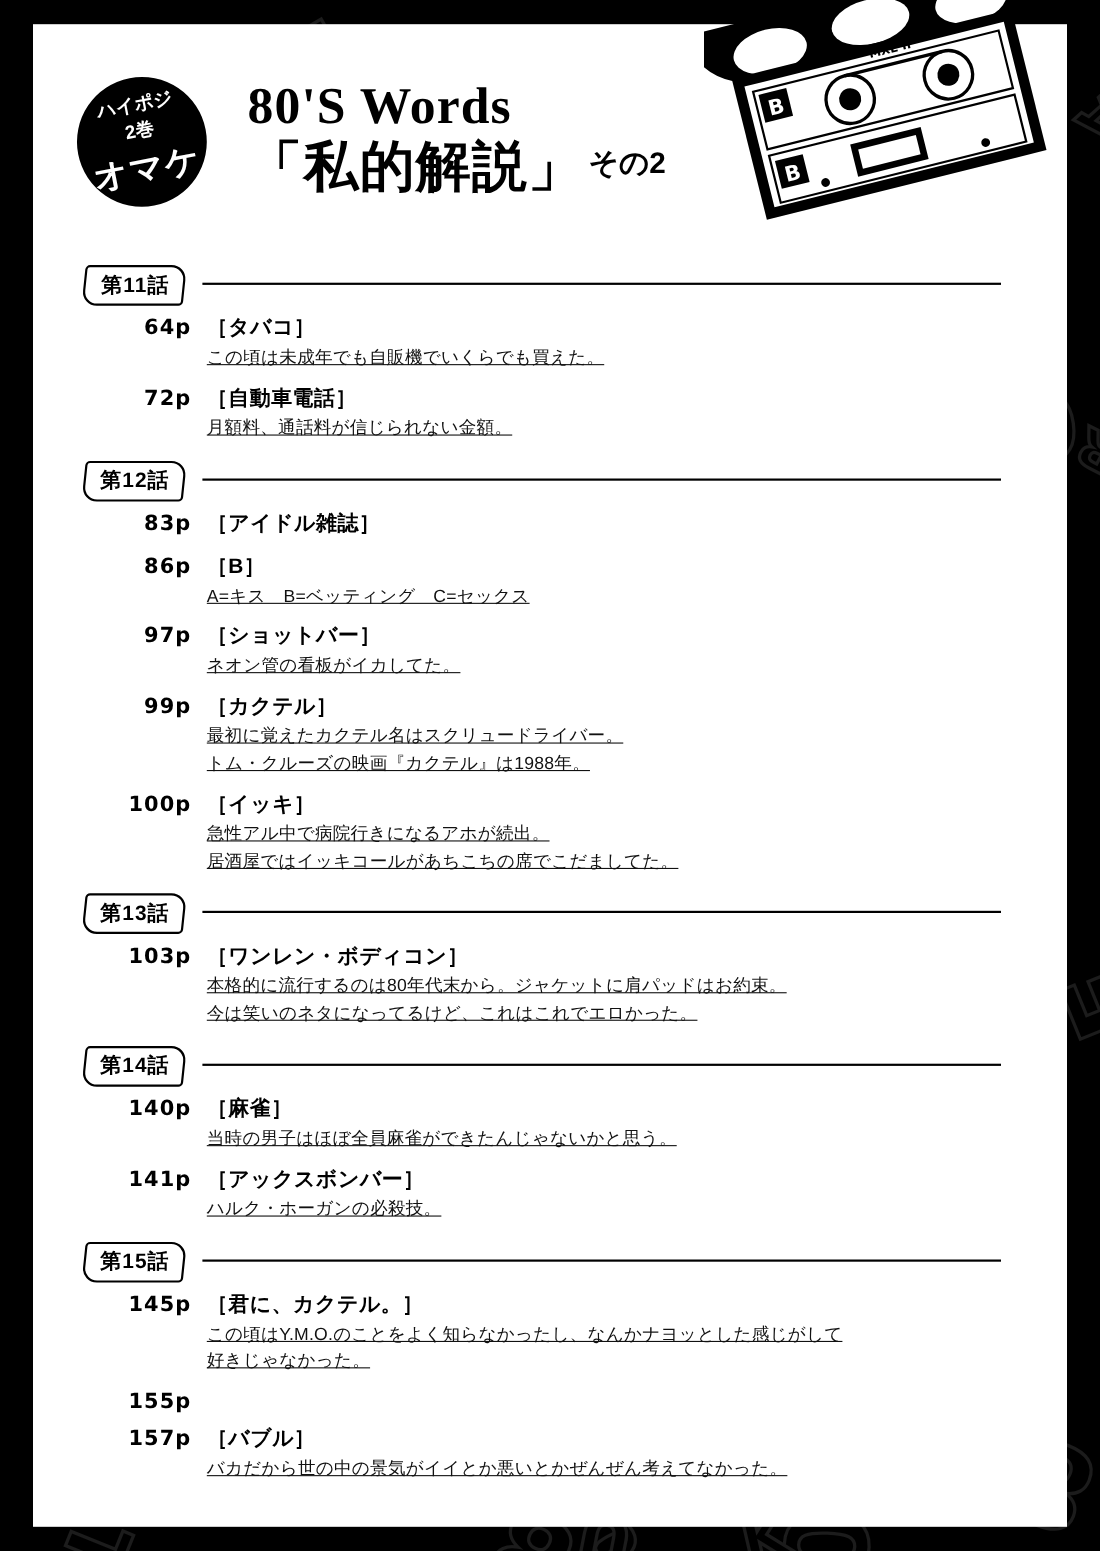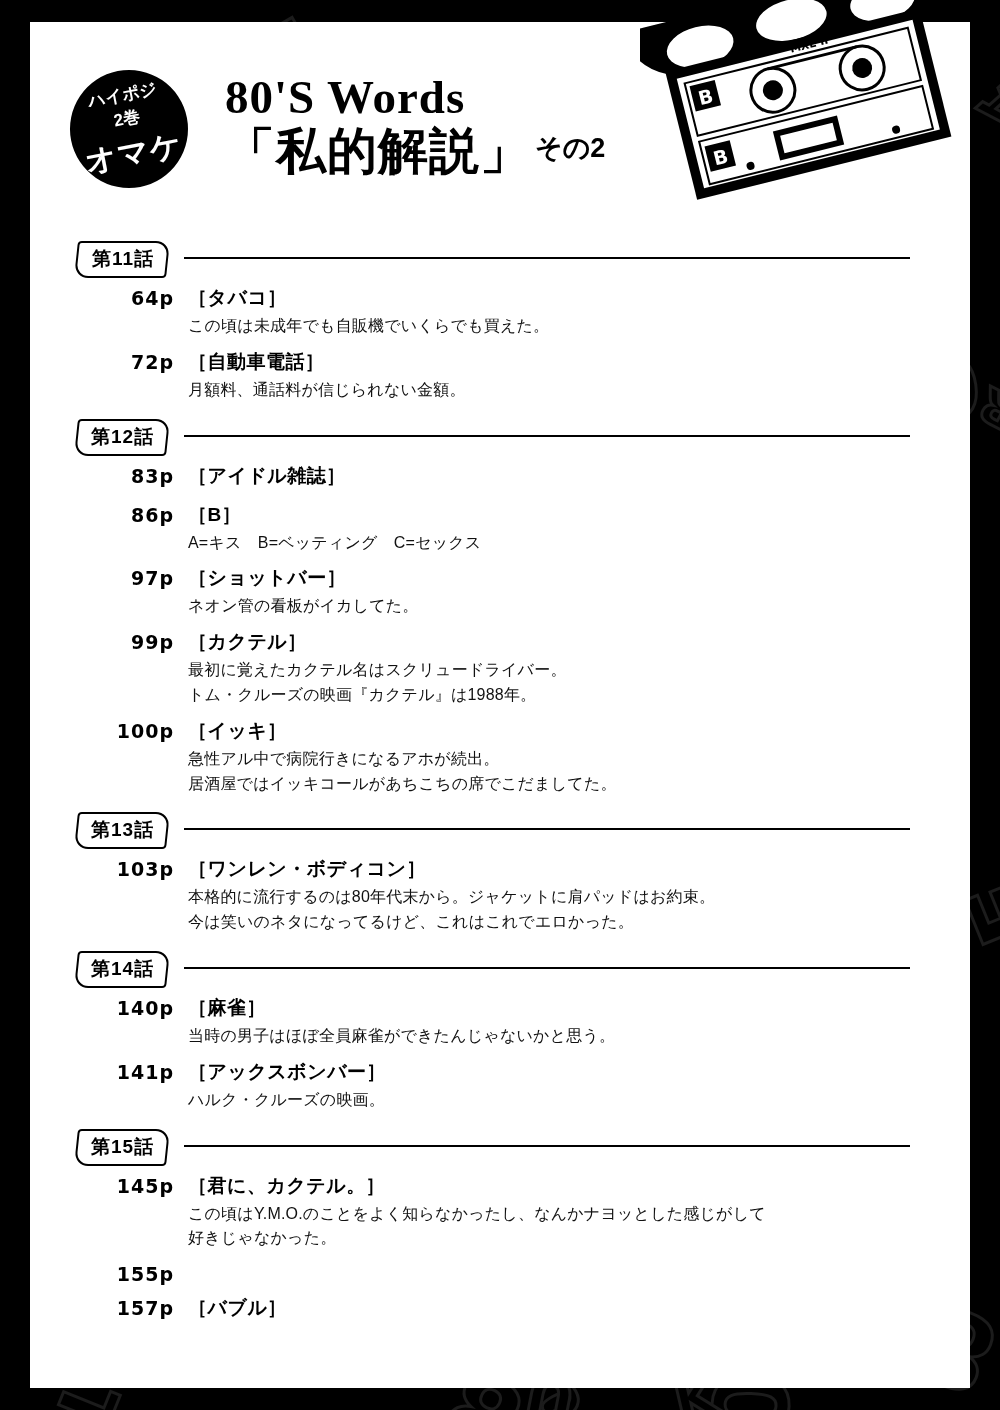--- a/index.html
+++ b/index.html
@@ -187,6 +187,7 @@
     line-height: 1.55;
     letter-spacing: 0.2px;
     color: #111;
+    text-decoration: underline;
   }
 </style>
 </head>

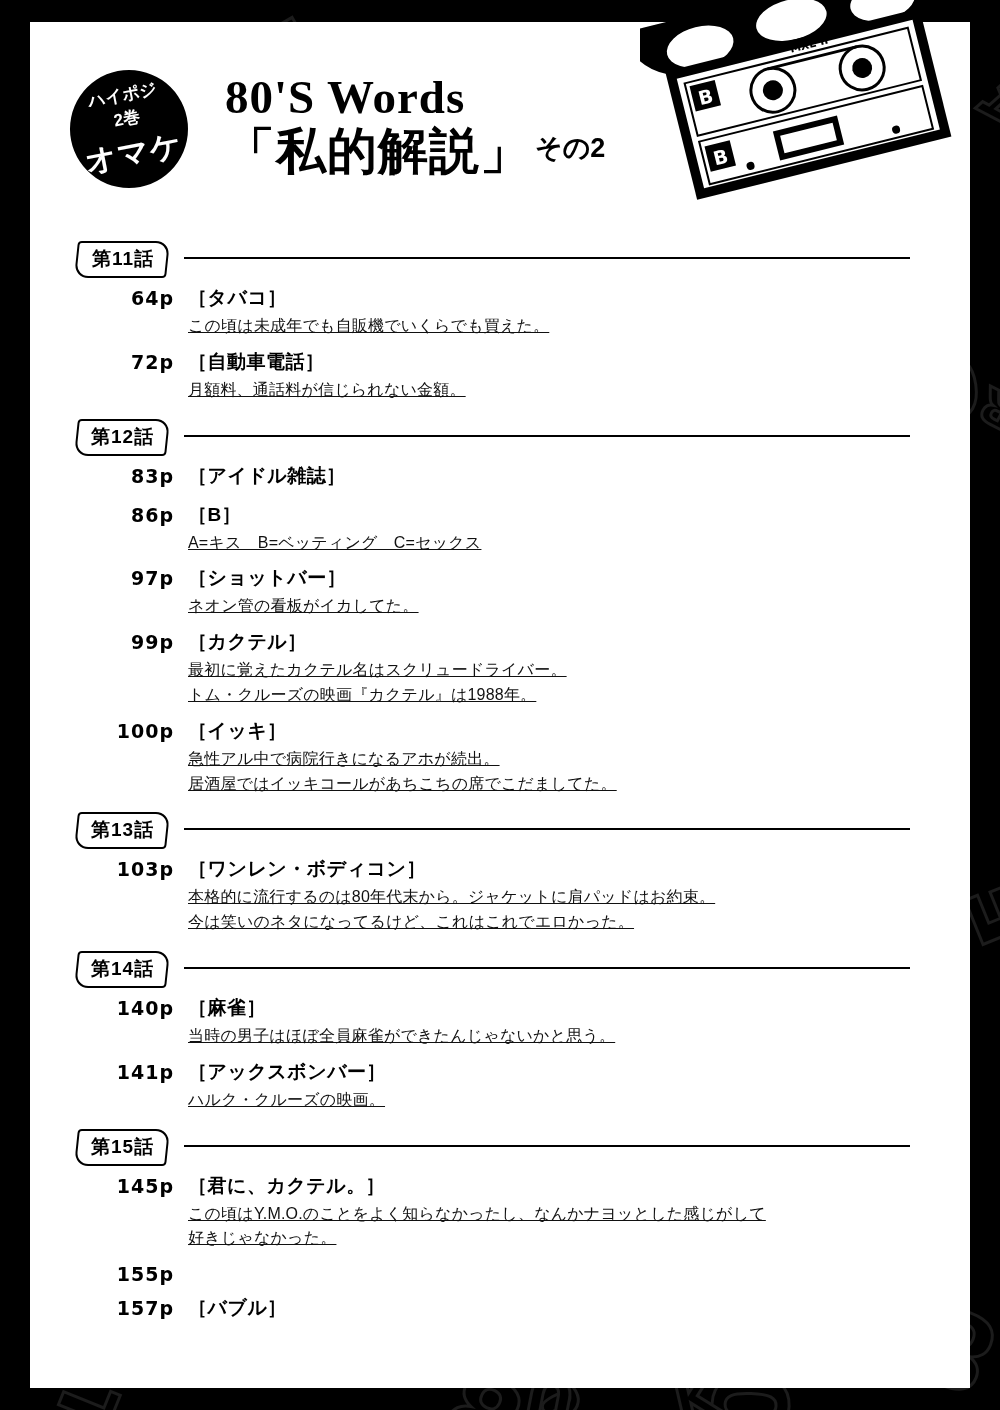--- a/index.html
+++ b/index.html
@@ -418,7 +418,7 @@
           <div class="page-no">141p</div>
           <div class="body">
             <div class="term">［アックスボンバー］</div>
-            <div class="desc">ハルク・クルーズの映画。</div>
+            <div class="desc">ハルク・ホーガンの必殺技。</div>
           </div>
         </div>
       </section>

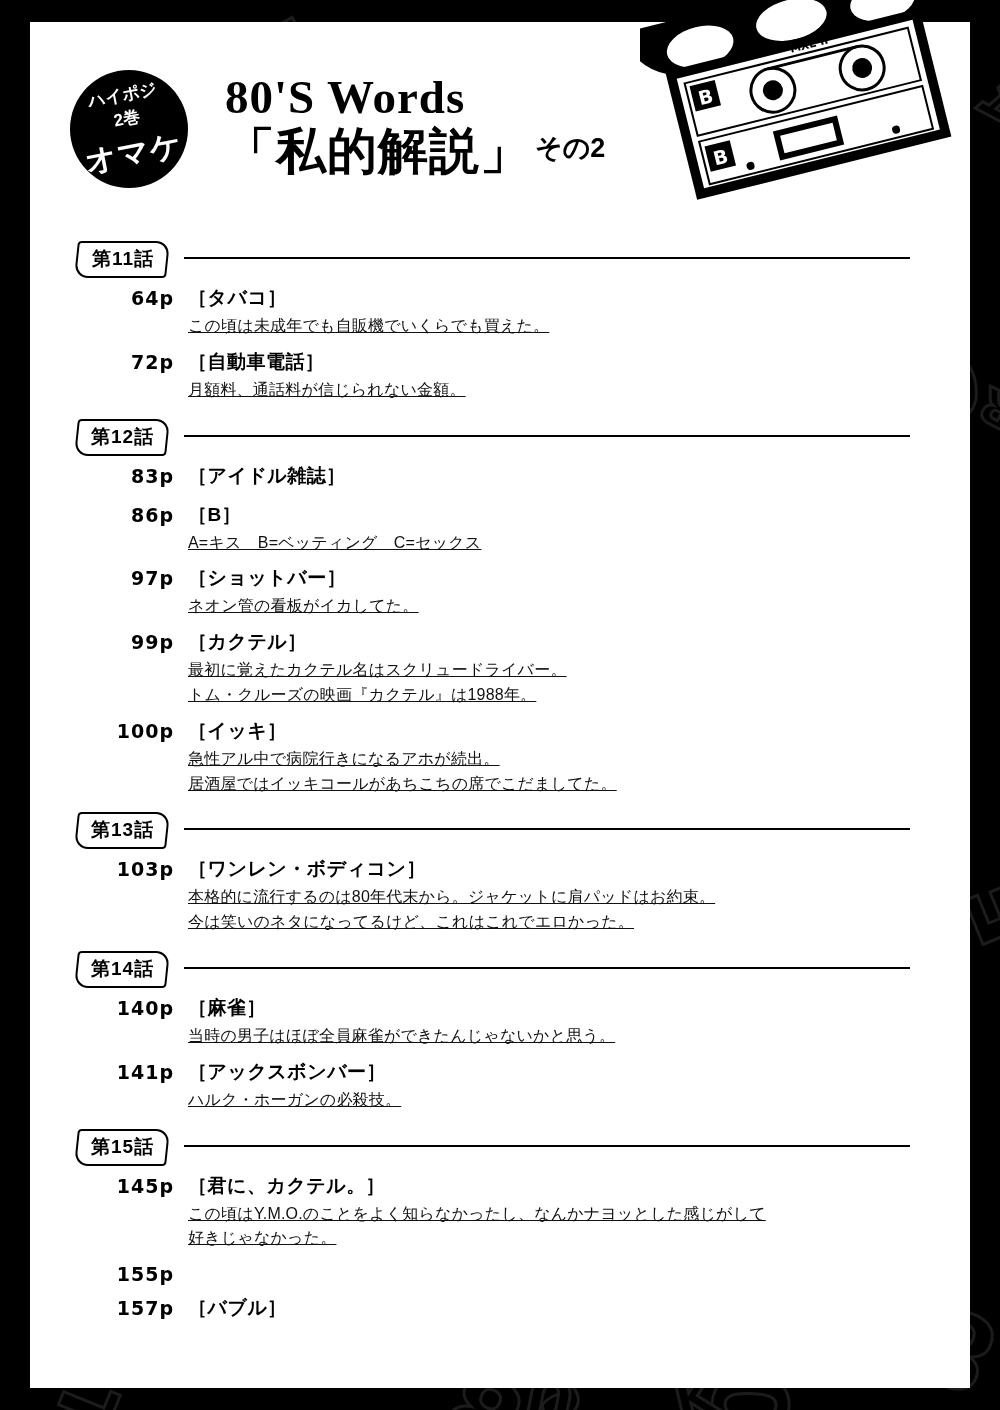--- a/index.html
+++ b/index.html
@@ -443,6 +443,7 @@
           <div class="page-no">157p</div>
           <div class="body">
             <div class="term">［バブル］</div>
+            <div class="desc">バカだから世の中の景気がイイとか悪いとかぜんぜん考えてなかった。</div>
           </div>
         </div>
 

